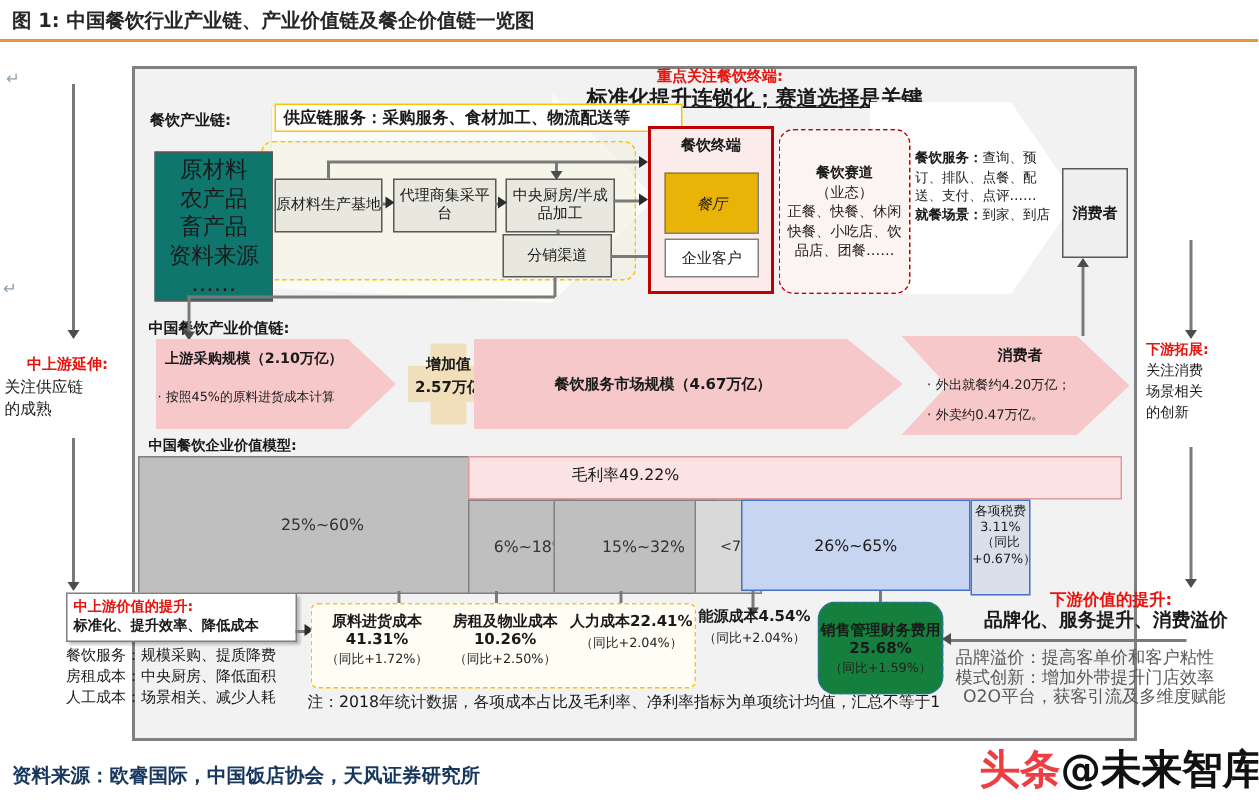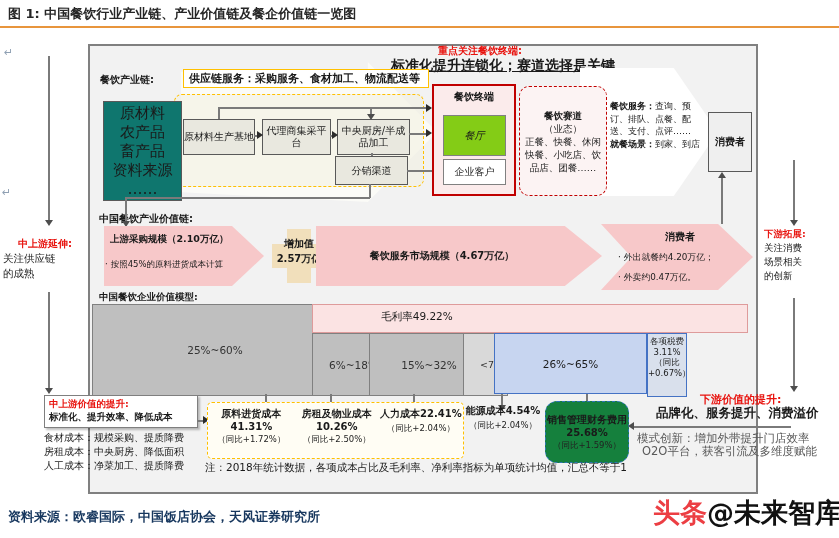--- a/index.html
+++ b/index.html
@@ -51,7 +51,7 @@
   <div class="a big-arrow" style="left:181px;top:62px;width:256px;height:140px;"></div>
 
   <div class="a dash-gold" style="left:174px;top:94px;width:248px;height:91px;background:rgba(243,240,224,0.55);"></div>
-  <div class="a b" style="left:183px;top:69px;width:246px;height:19px;background:#fff;border:1.5px solid #FFC000;font-size:11px;line-height:18px;padding-left:5px;box-sizing:border-box;">供应链服务：采购服务、食材加工、物流配送等</div>
+  <div class="a b" style="left:183px;top:69px;width:272px;height:19px;background:#fff;border:1.5px solid #FFC000;font-size:11px;line-height:18px;padding-left:5px;box-sizing:border-box;">供应链服务：采购服务、食材加工、物流配送等</div>
 
   <div class="a b" style="left:100px;top:73px;font-size:10px;">餐饮产业链:</div>
   <div class="a col" style="left:103px;top:101px;width:77px;height:98px;background:#0f766e;border:1.5px solid #595959;font-size:15px;line-height:19px;">

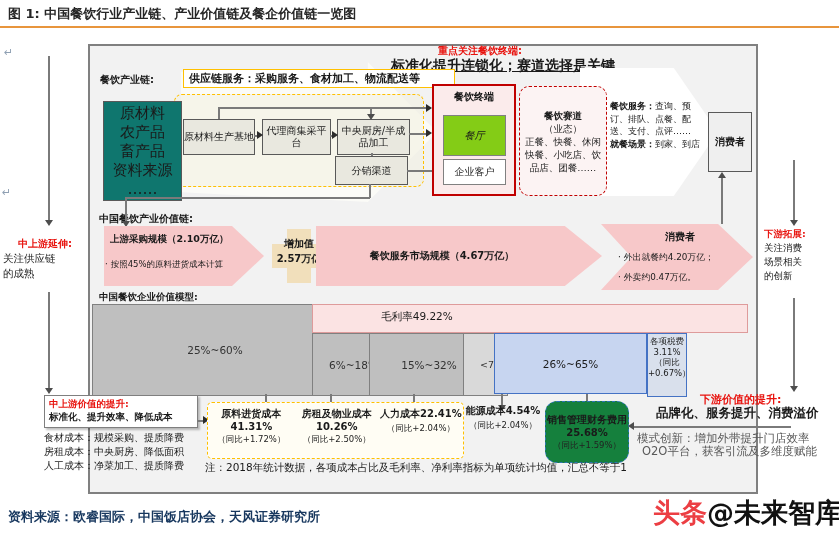--- a/index.html
+++ b/index.html
@@ -99,7 +99,7 @@
   <div class="a" style="left:432px;top:84px;width:84px;height:112px;border:2px solid #C00000;background:#FBEBEB;box-sizing:border-box;">
     <div class="b" style="text-align:center;font-size:10px;margin-top:4px;">餐饮终端</div>
   </div>
-  <div class="a ctr" style="left:443px;top:115px;width:61px;height:39px;background:#84cc16;border:1.2px solid #808080;font-size:10px;font-style:italic;">
+  <div class="a ctr" style="left:443px;top:115px;width:61px;height:39px;background:#eab308;border:1.2px solid #808080;font-size:10px;font-style:italic;">
       <span>餐厅</span>
     </div>
   <div class="a ctr" style="left:443px;top:159px;width:61px;height:24px;background:#fff;border:1.2px solid #808080;font-size:10px;">

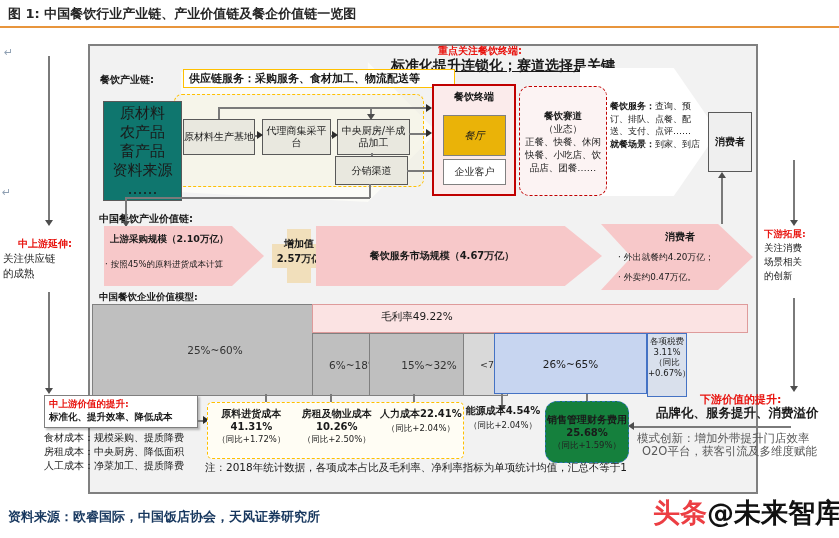--- a/index.html
+++ b/index.html
@@ -209,7 +209,7 @@
   <div class="a hl" style="left:197px;top:420px;width:7px;"></div>
   <div class="a tri-r" style="left:203px;top:416px;"></div>
   <div class="a" style="left:44px;top:431px;width:178px;font-size:10px;line-height:13.8px;">
-    <div>食材成本：规模采购、提质降费</div>
+    <div>餐饮服务：规模采购、提质降费</div>
     <div>房租成本：中央厨房、降低面积</div>
     <div>人工成本：净菜加工、提质降费</div>
   </div>

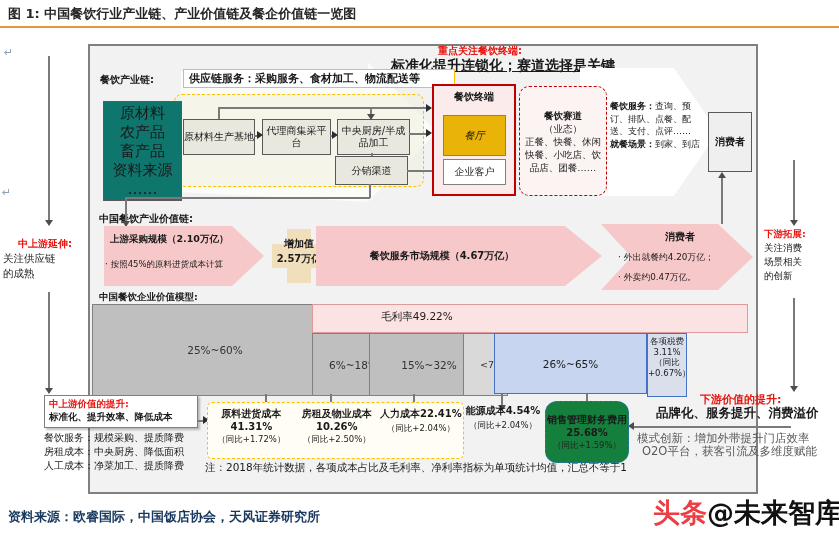--- a/index.html
+++ b/index.html
@@ -246,6 +246,7 @@
   <div class="a b red" style="left:700px;top:392px;font-size:11px;">下游价值的提升:</div>
   <div class="a b" style="left:656px;top:405px;width:182px;font-size:12.5px;">品牌化、服务提升、消费溢价</div>
   <div class="a gray-txt" style="left:637px;top:432px;width:202px;font-size:11.5px;line-height:13px;">
+    <div>品牌溢价：提高客单价和客户粘性</div>
     <div>模式创新：增加外带提升门店效率</div>
     <div style="padding-left:5px;">O2O平台，获客引流及多维度赋能</div>
   </div>

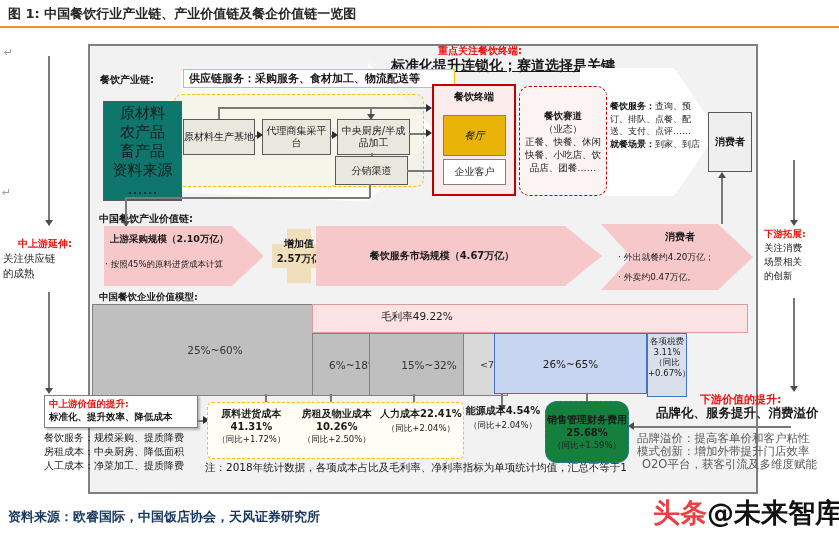--- a/index.html
+++ b/index.html
@@ -211,7 +211,7 @@
   <div class="a" style="left:44px;top:431px;width:178px;font-size:10px;line-height:13.8px;">
     <div>餐饮服务：规模采购、提质降费</div>
     <div>房租成本：中央厨房、降低面积</div>
-    <div>人工成本：净菜加工、提质降费</div>
+    <div>人工成本：场景相关、减少人耗</div>
   </div>
 
   <div class="a dash-gold" style="left:207px;top:402px;width:257px;height:57px;background:#FFFDF4;border-radius:5px;box-sizing:border-box;display:flex;">

